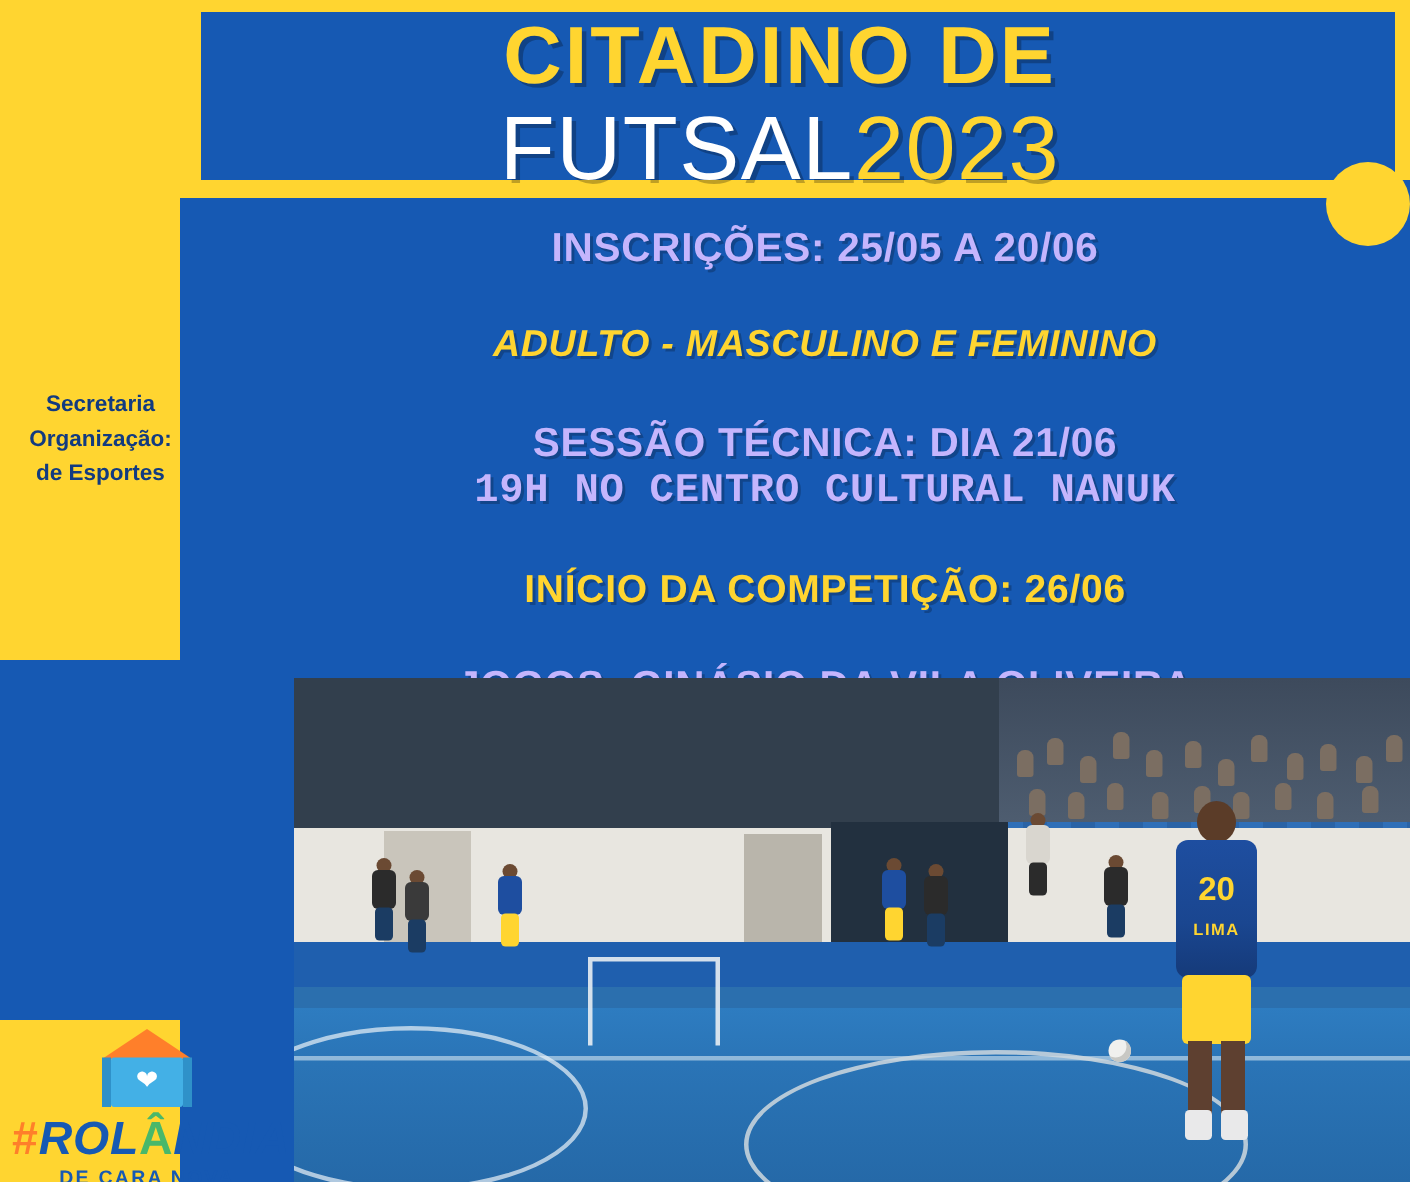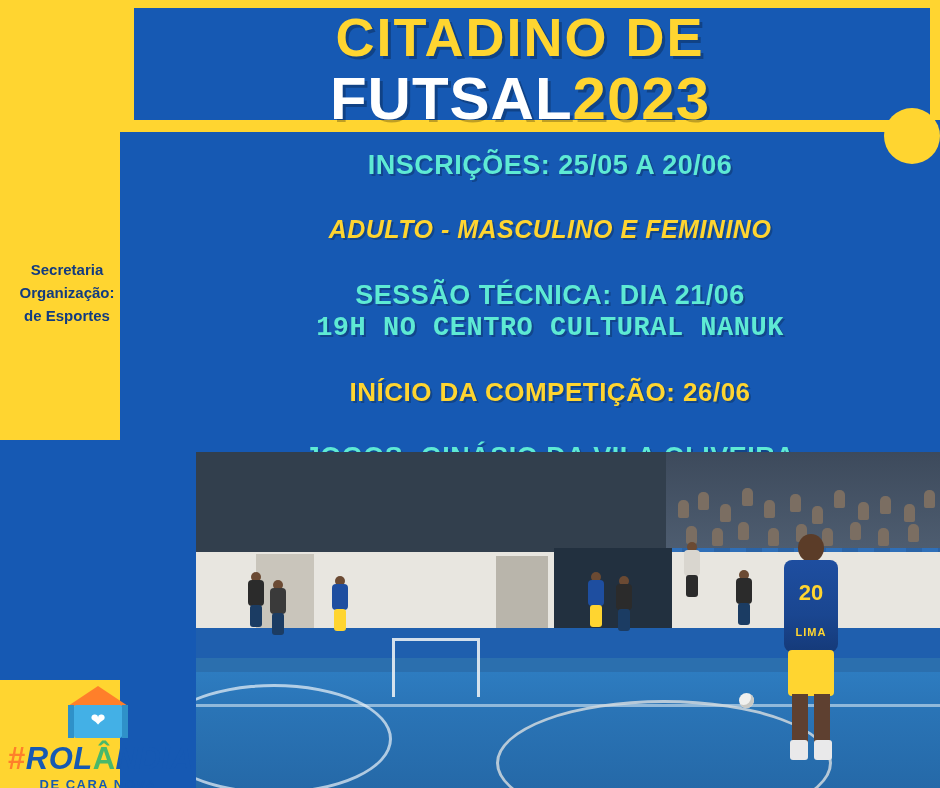--- a/index.html
+++ b/index.html
@@ -72,7 +72,7 @@
   }
   .title-line2 {
     font-size: 60px;
-    font-weight: bold;
+    font-weight: normal;
     line-height: 62px;
     letter-spacing: 1px;
     text-shadow: 3px 3px 0 rgba(0,0,0,.25);

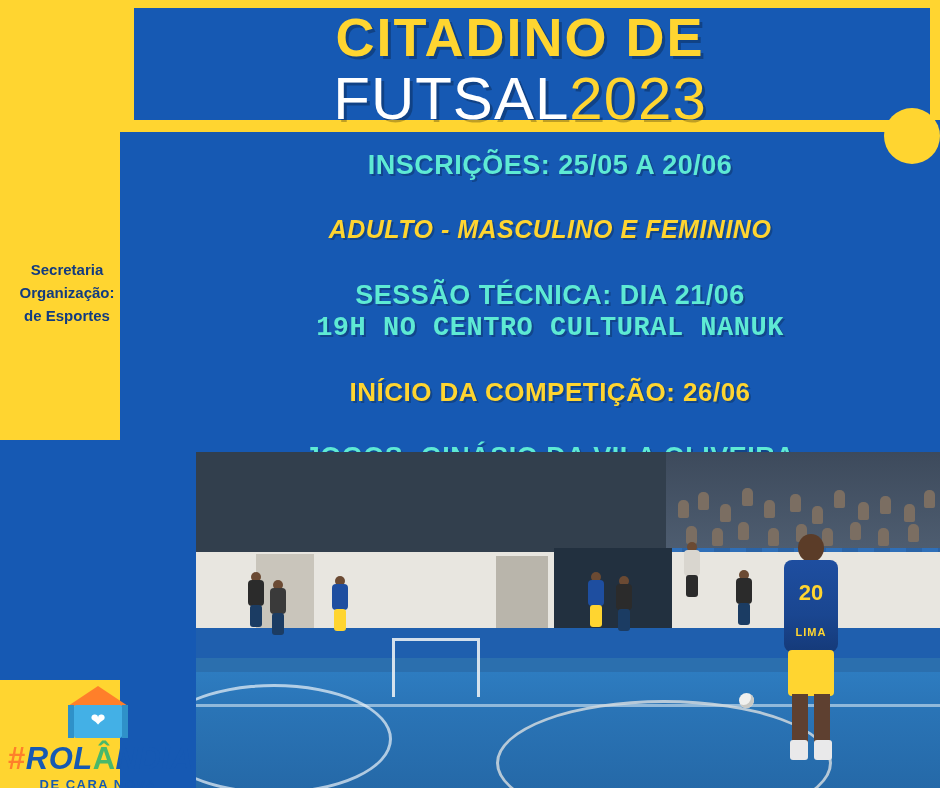--- a/index.html
+++ b/index.html
@@ -92,7 +92,7 @@
     letter-spacing: .5px;
     text-shadow: 2px 2px 0 rgba(0,0,0,.22);
   }
-  .l-white { color: #5eead4; }
+  .l-white { color: #c4b5fd; }
   .l-yellow { color: #ffd530; }
   .info-1 { font-size: 27px; margin-top: 10px; }
   .info-2 { font-size: 25px; margin-top: 34px; font-style: italic; }

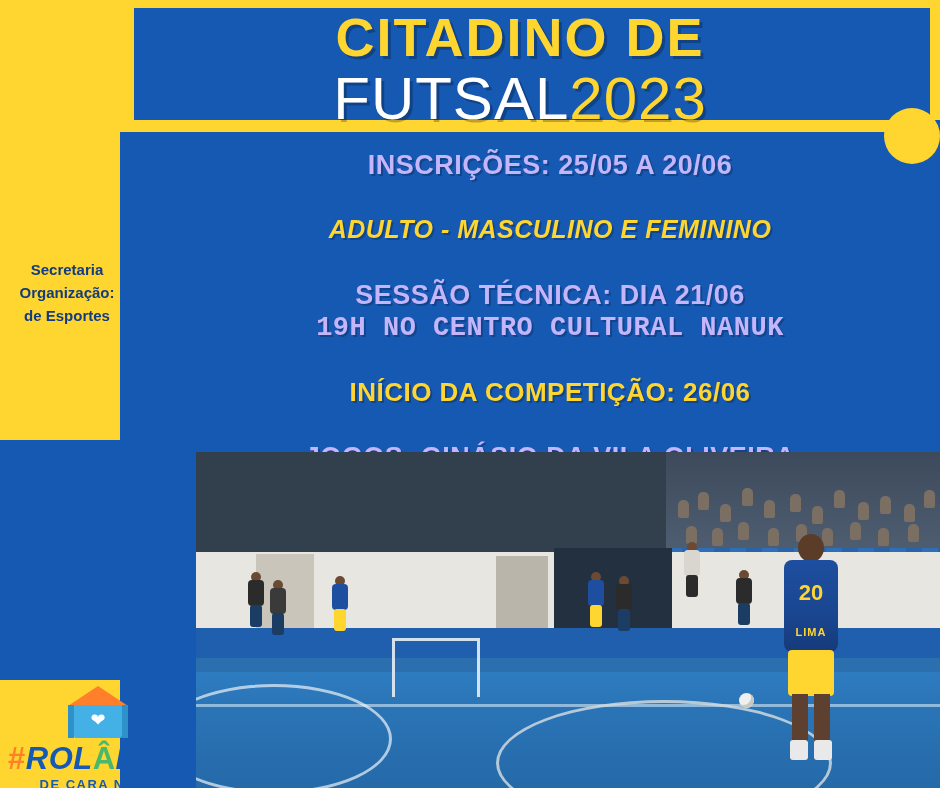--- a/index.html
+++ b/index.html
@@ -297,7 +297,7 @@
     background:linear-gradient(180deg,#1e4ea0 0%,#1a4690 60%,#153a79 100%); }
   .p-big .pb-num { position:absolute; left:0; top:46px; width:58px; text-align:center;
     color:#ffd530; font-size:22px; font-weight:bold; font-family:"Liberation Sans",sans-serif; }
-  .p-big .pb-name { position:absolute; left:0; top:92px; width:58px; text-align:center;
+  .p-big .pb-name { position:absolute; left:0; top:80px; width:58px; text-align:center;
     color:#ffd530; font-size:11px; font-weight:bold; letter-spacing:1px; }
   .p-big .pb-shorts { position:absolute; left:6px; top:116px; width:46px; height:46px; background:#ffd530; border-radius:4px; }
   .p-big .pb-legl { position:absolute; left:10px; top:160px; width:16px; height:50px; background:#5e4030; }

